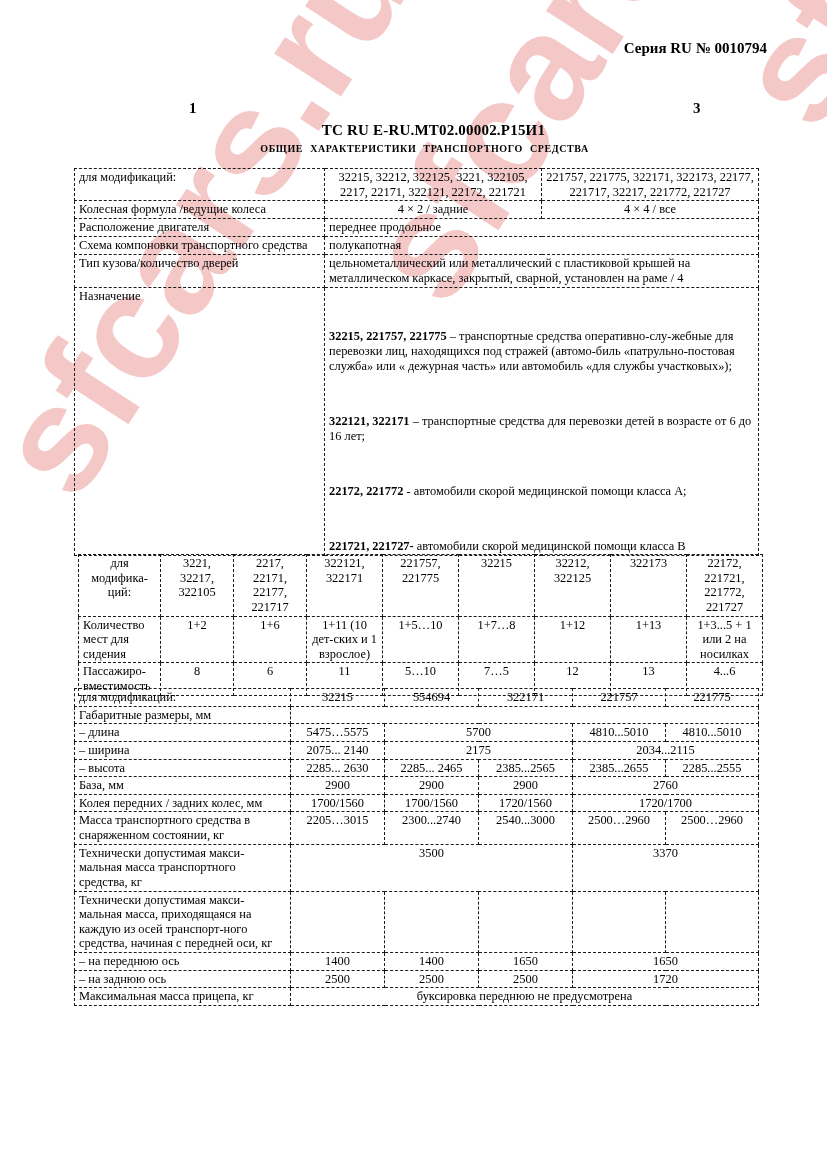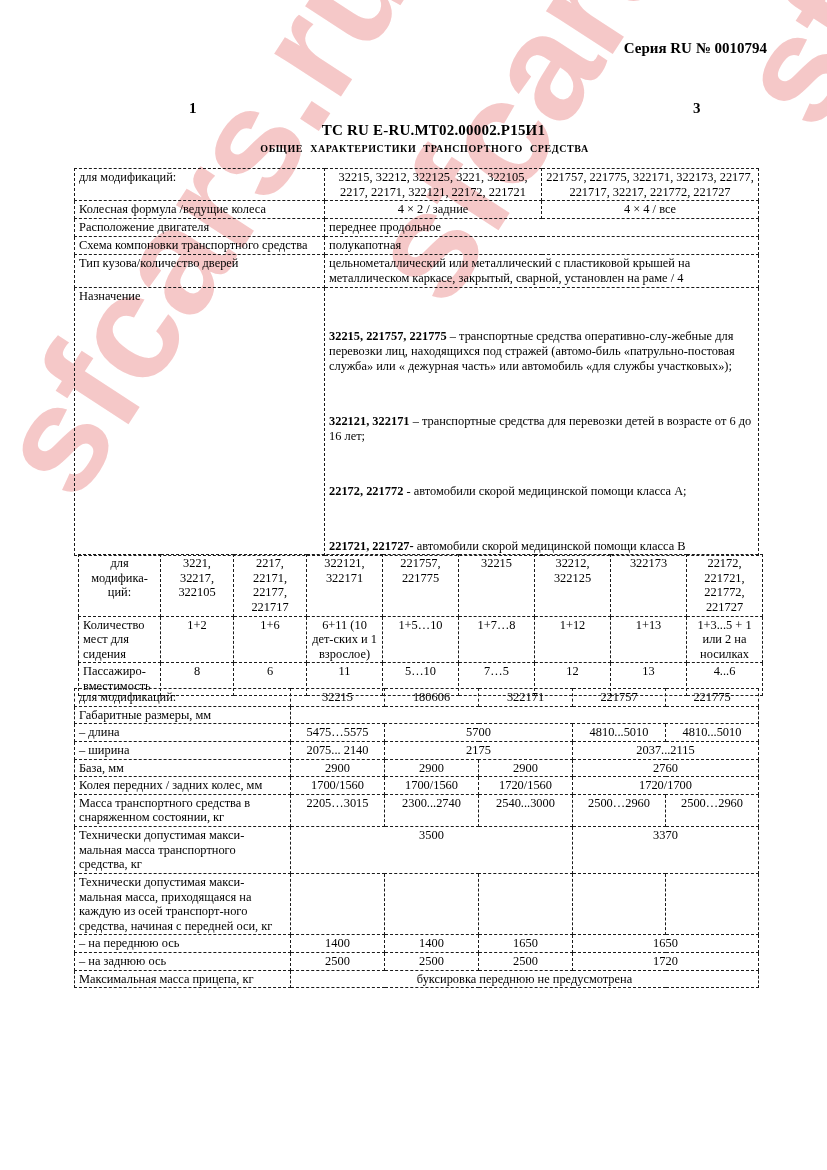--- a/index.html
+++ b/index.html
@@ -224,7 +224,7 @@
         <td>Количество мест для сидения</td>
         <td class="c">1+2</td>
         <td class="c">1+6</td>
-        <td class="c">6+11 (10 дет-ских и 1 взрослое)</td>
+        <td class="c">1+11 (10 дет-ских и 1 взрослое)</td>
         <td class="c">1+5…10</td>
         <td class="c">1+7…8</td>
         <td class="c">1+12</td>

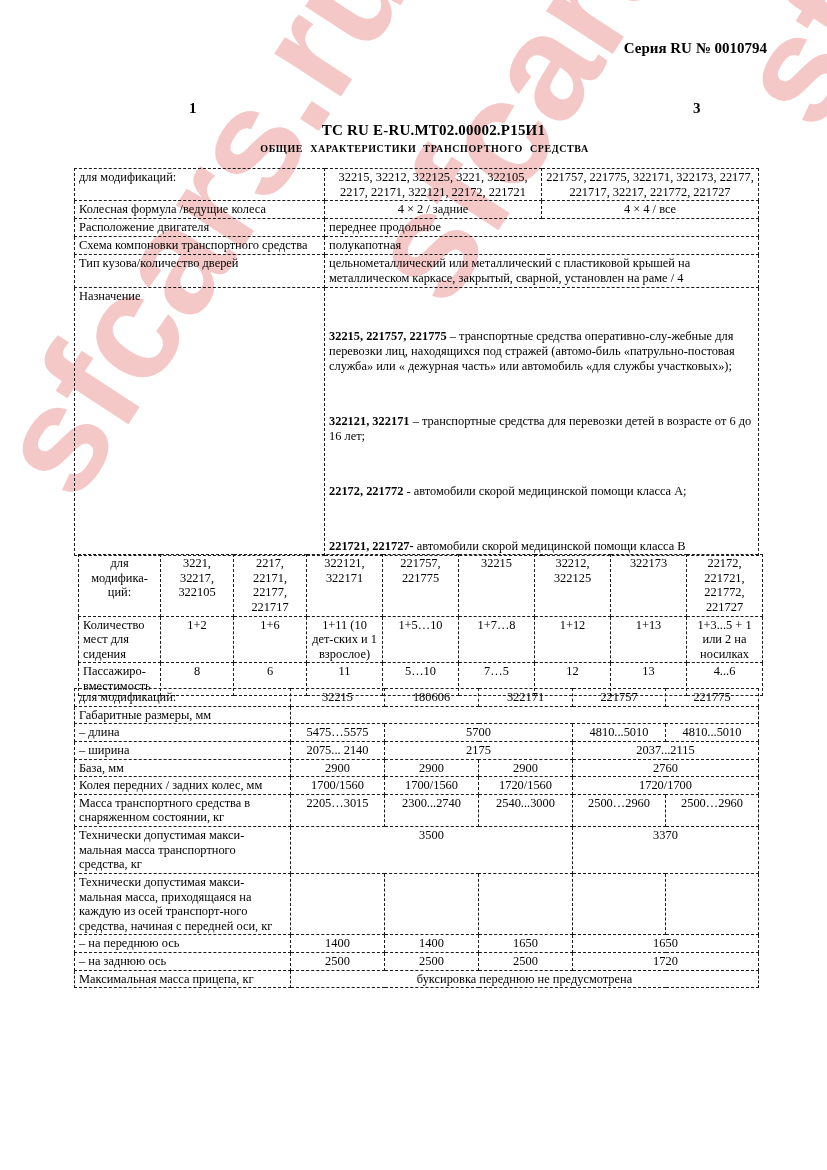--- a/index.html
+++ b/index.html
@@ -258,7 +258,7 @@
       <tr>
         <td class="r">для модификаций:</td>
         <td class="c b">32215</td>
-        <td class="c b">180606</td>
+        <td class="c b">554694</td>
         <td class="c b">322171</td>
         <td class="c b">221757</td>
         <td class="c b">221775</td>

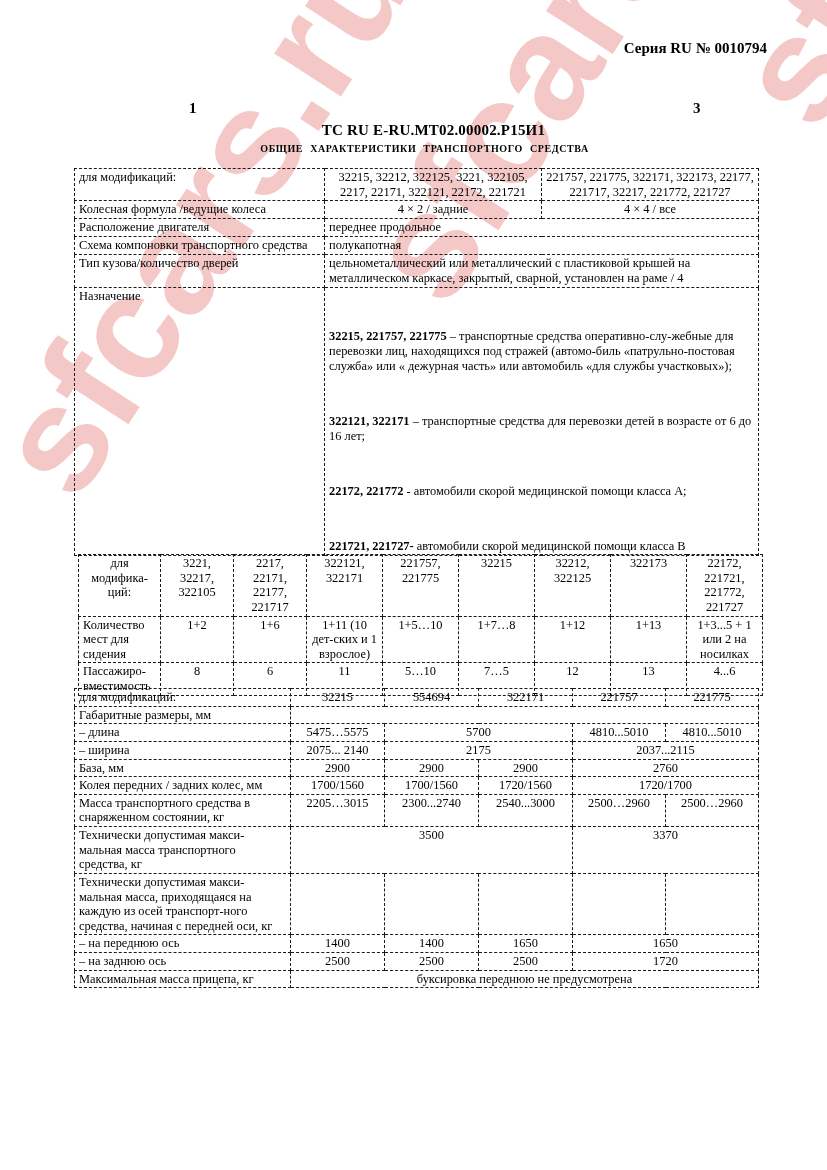--- a/index.html
+++ b/index.html
@@ -281,7 +281,7 @@
         <td> –  ширина</td>
         <td class="c">2075... 2140</td>
         <td class="c" colspan="2">2175</td>
-        <td class="c" colspan="2">2037...2115</td>
+        <td class="c" colspan="2">2034...2115</td>
       </tr>
 
 

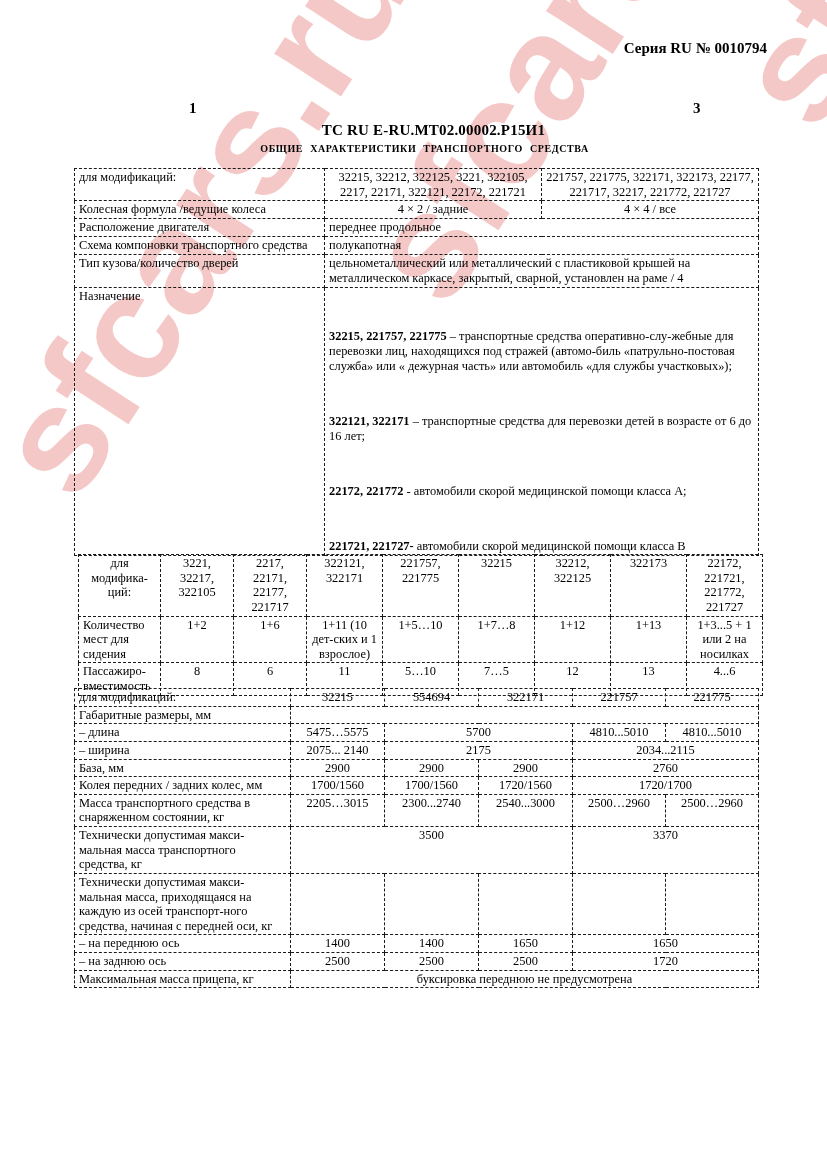--- a/index.html
+++ b/index.html
@@ -284,6 +284,14 @@
         <td class="c" colspan="2">2034...2115</td>
       </tr>
 
+      <tr>
+        <td> –  высота</td>
+        <td class="c">2285... 2630</td>
+        <td class="c">2285... 2465</td>
+        <td class="c">2385...2565</td>
+        <td class="c">2385...2655</td>
+        <td class="c">2285...2555</td>
+      </tr>
 
       <tr>
         <td>База, мм</td>

